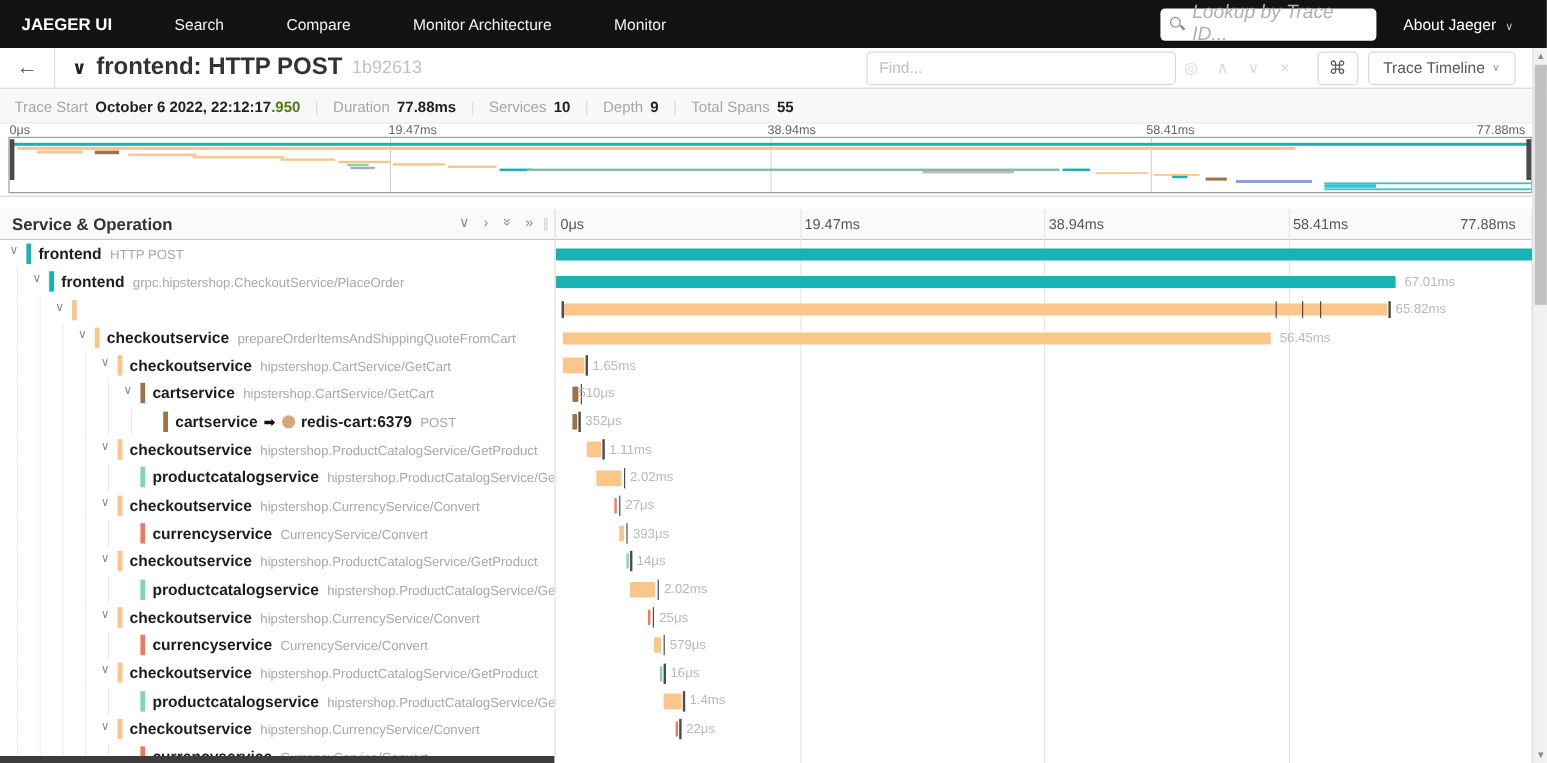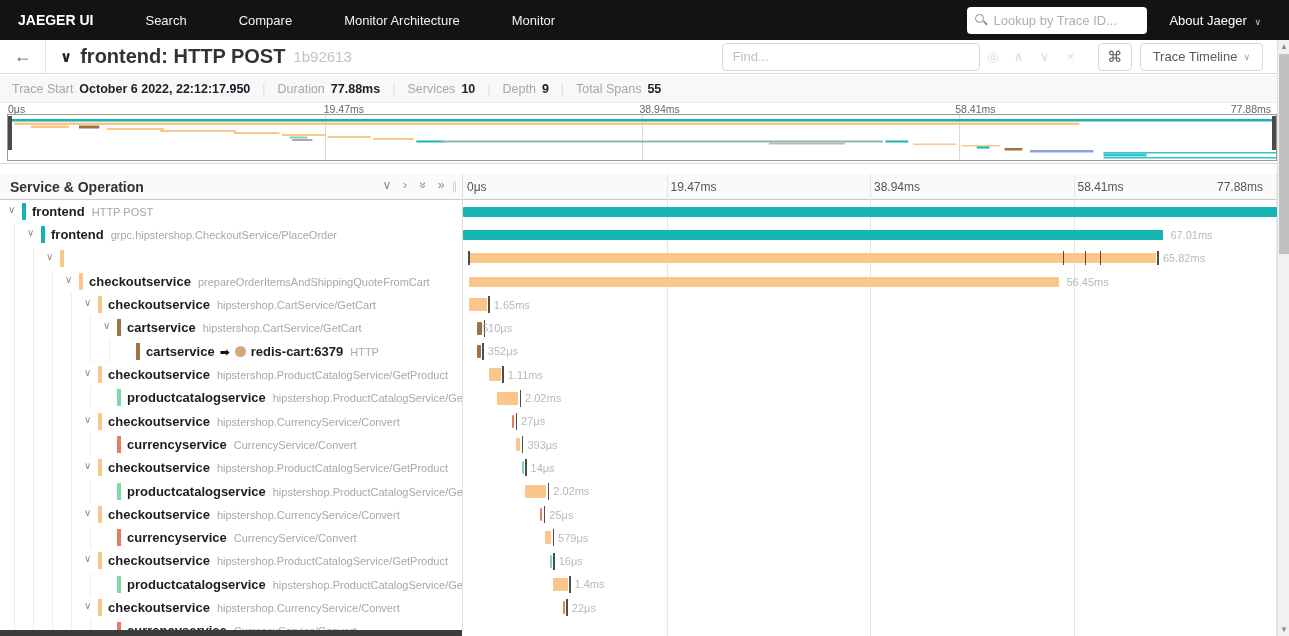--- a/index.html
+++ b/index.html
@@ -19,7 +19,7 @@
                  border:1.5px solid #8c8c8c; border-radius:50%; }
   .nav .lookup .mag b { position:absolute; left:8px; top:8px; width:5px; height:1.5px;
                  background:#8c8c8c; transform:rotate(45deg); }
-  .nav .lookup span { font-size:13px; color:#b0b0b0; }
+  .nav .lookup span { font-size:16px; color:#b0b0b0;font-style:italic; }
   .nav .about { font-size:13px; margin-right:28px; cursor:pointer; }
   .nav .about .chev { font-size:9px; color:#ccc; margin-left:4px; }
 

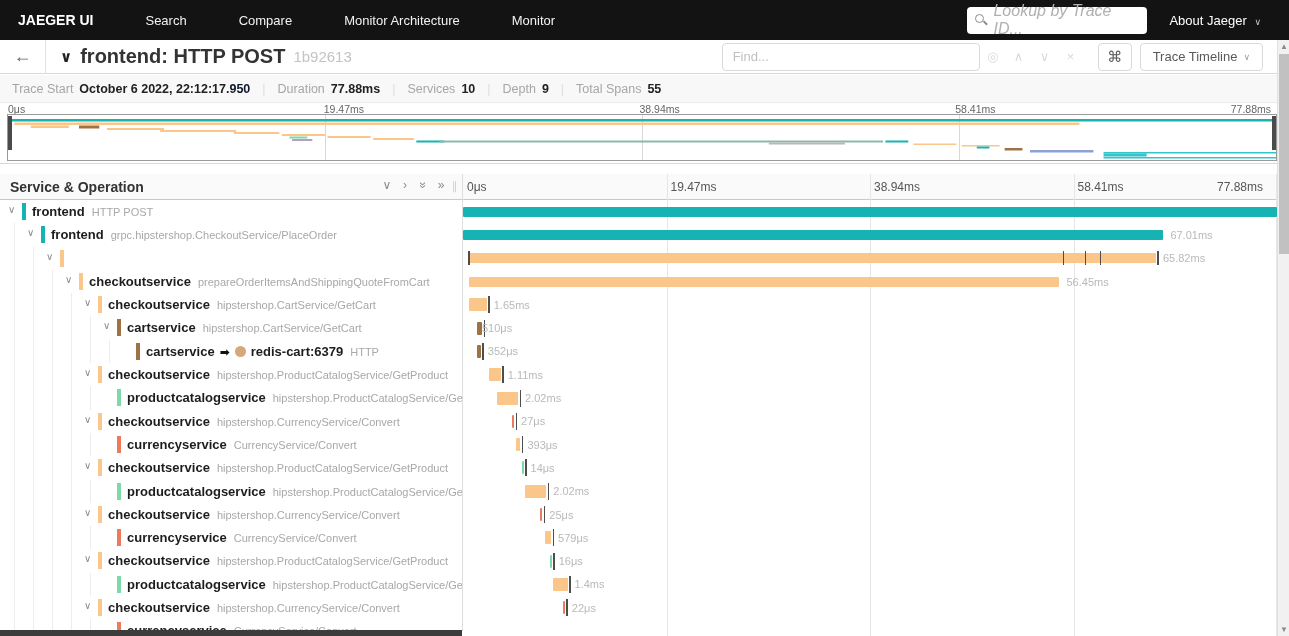--- a/index.html
+++ b/index.html
@@ -51,7 +51,7 @@
          padding-left:12px; }
   .summary .lbl { color:#a6a6a6; margin-right:6px; }
   .summary .val { color:#222; font-weight:bold; }
-  .summary .suf { color:#0f172a; font-weight:bold; }
+  .summary .suf { color:#4d7c0f; font-weight:bold; }
   .summary .sep { color:#ddd; margin:0 12px; }
 
   

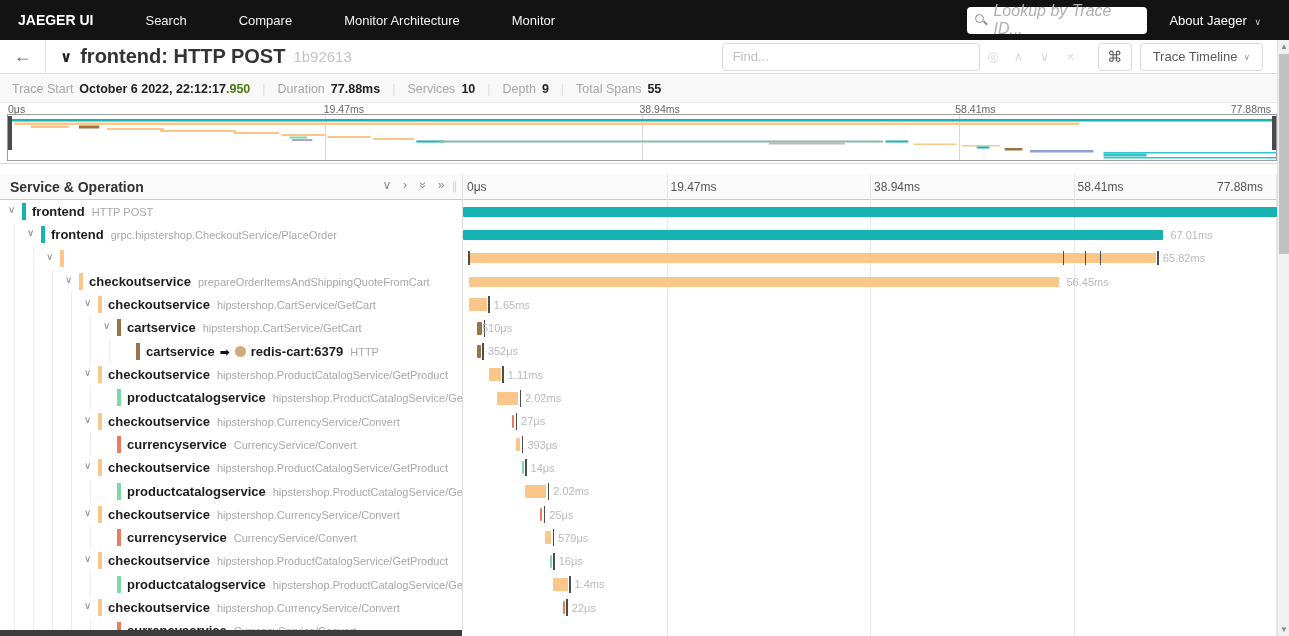--- a/index.html
+++ b/index.html
@@ -375,7 +375,7 @@
       <span class="guide" style="left: 90px;"></span>
       <span class="guide" style="left: 109px;"></span>
       <span class="cbar" style="left: 136px; background: rgb(157, 114, 69);"></span>
-      <span class="svc" style="left: 146px;"><span>cartservice</span><span class="arrow">➡</span><span class="dot" style="background: rgb(213, 168, 124);"></span><span>redis-cart:6379</span><span class="op">HTTP</span></span>
+      <span class="svc" style="left: 146px;"><span>cartservice</span><span class="arrow">➡</span><span class="dot" style="background: rgb(213, 168, 124);"></span><span>redis-cart:6379</span><span class="op">POST</span></span>
     </div>
     <div class="trow">
       <span class="guide" style="left: 14px;"></span>

